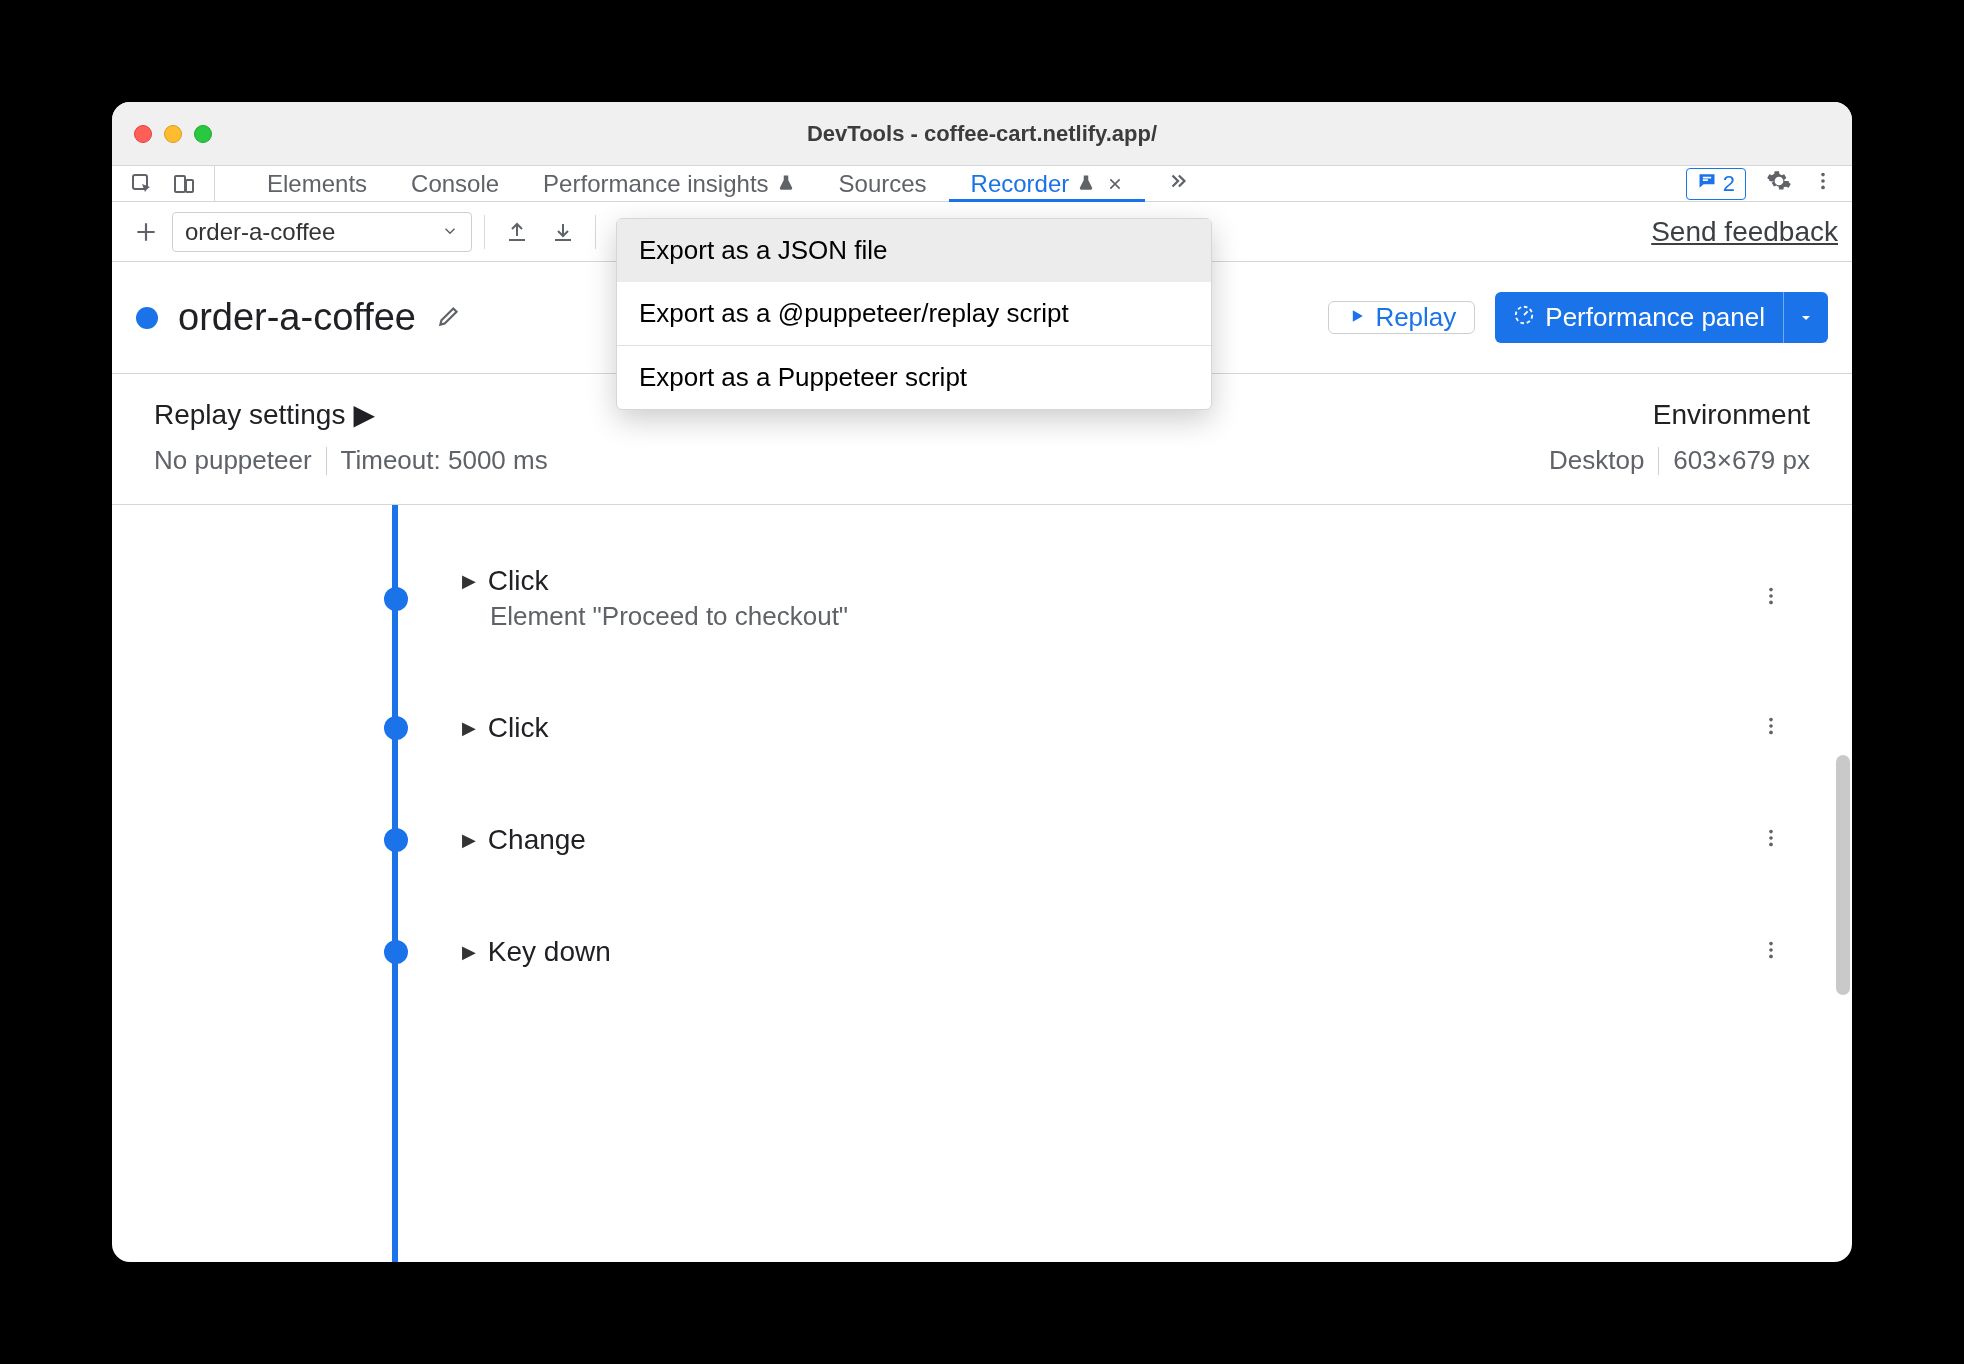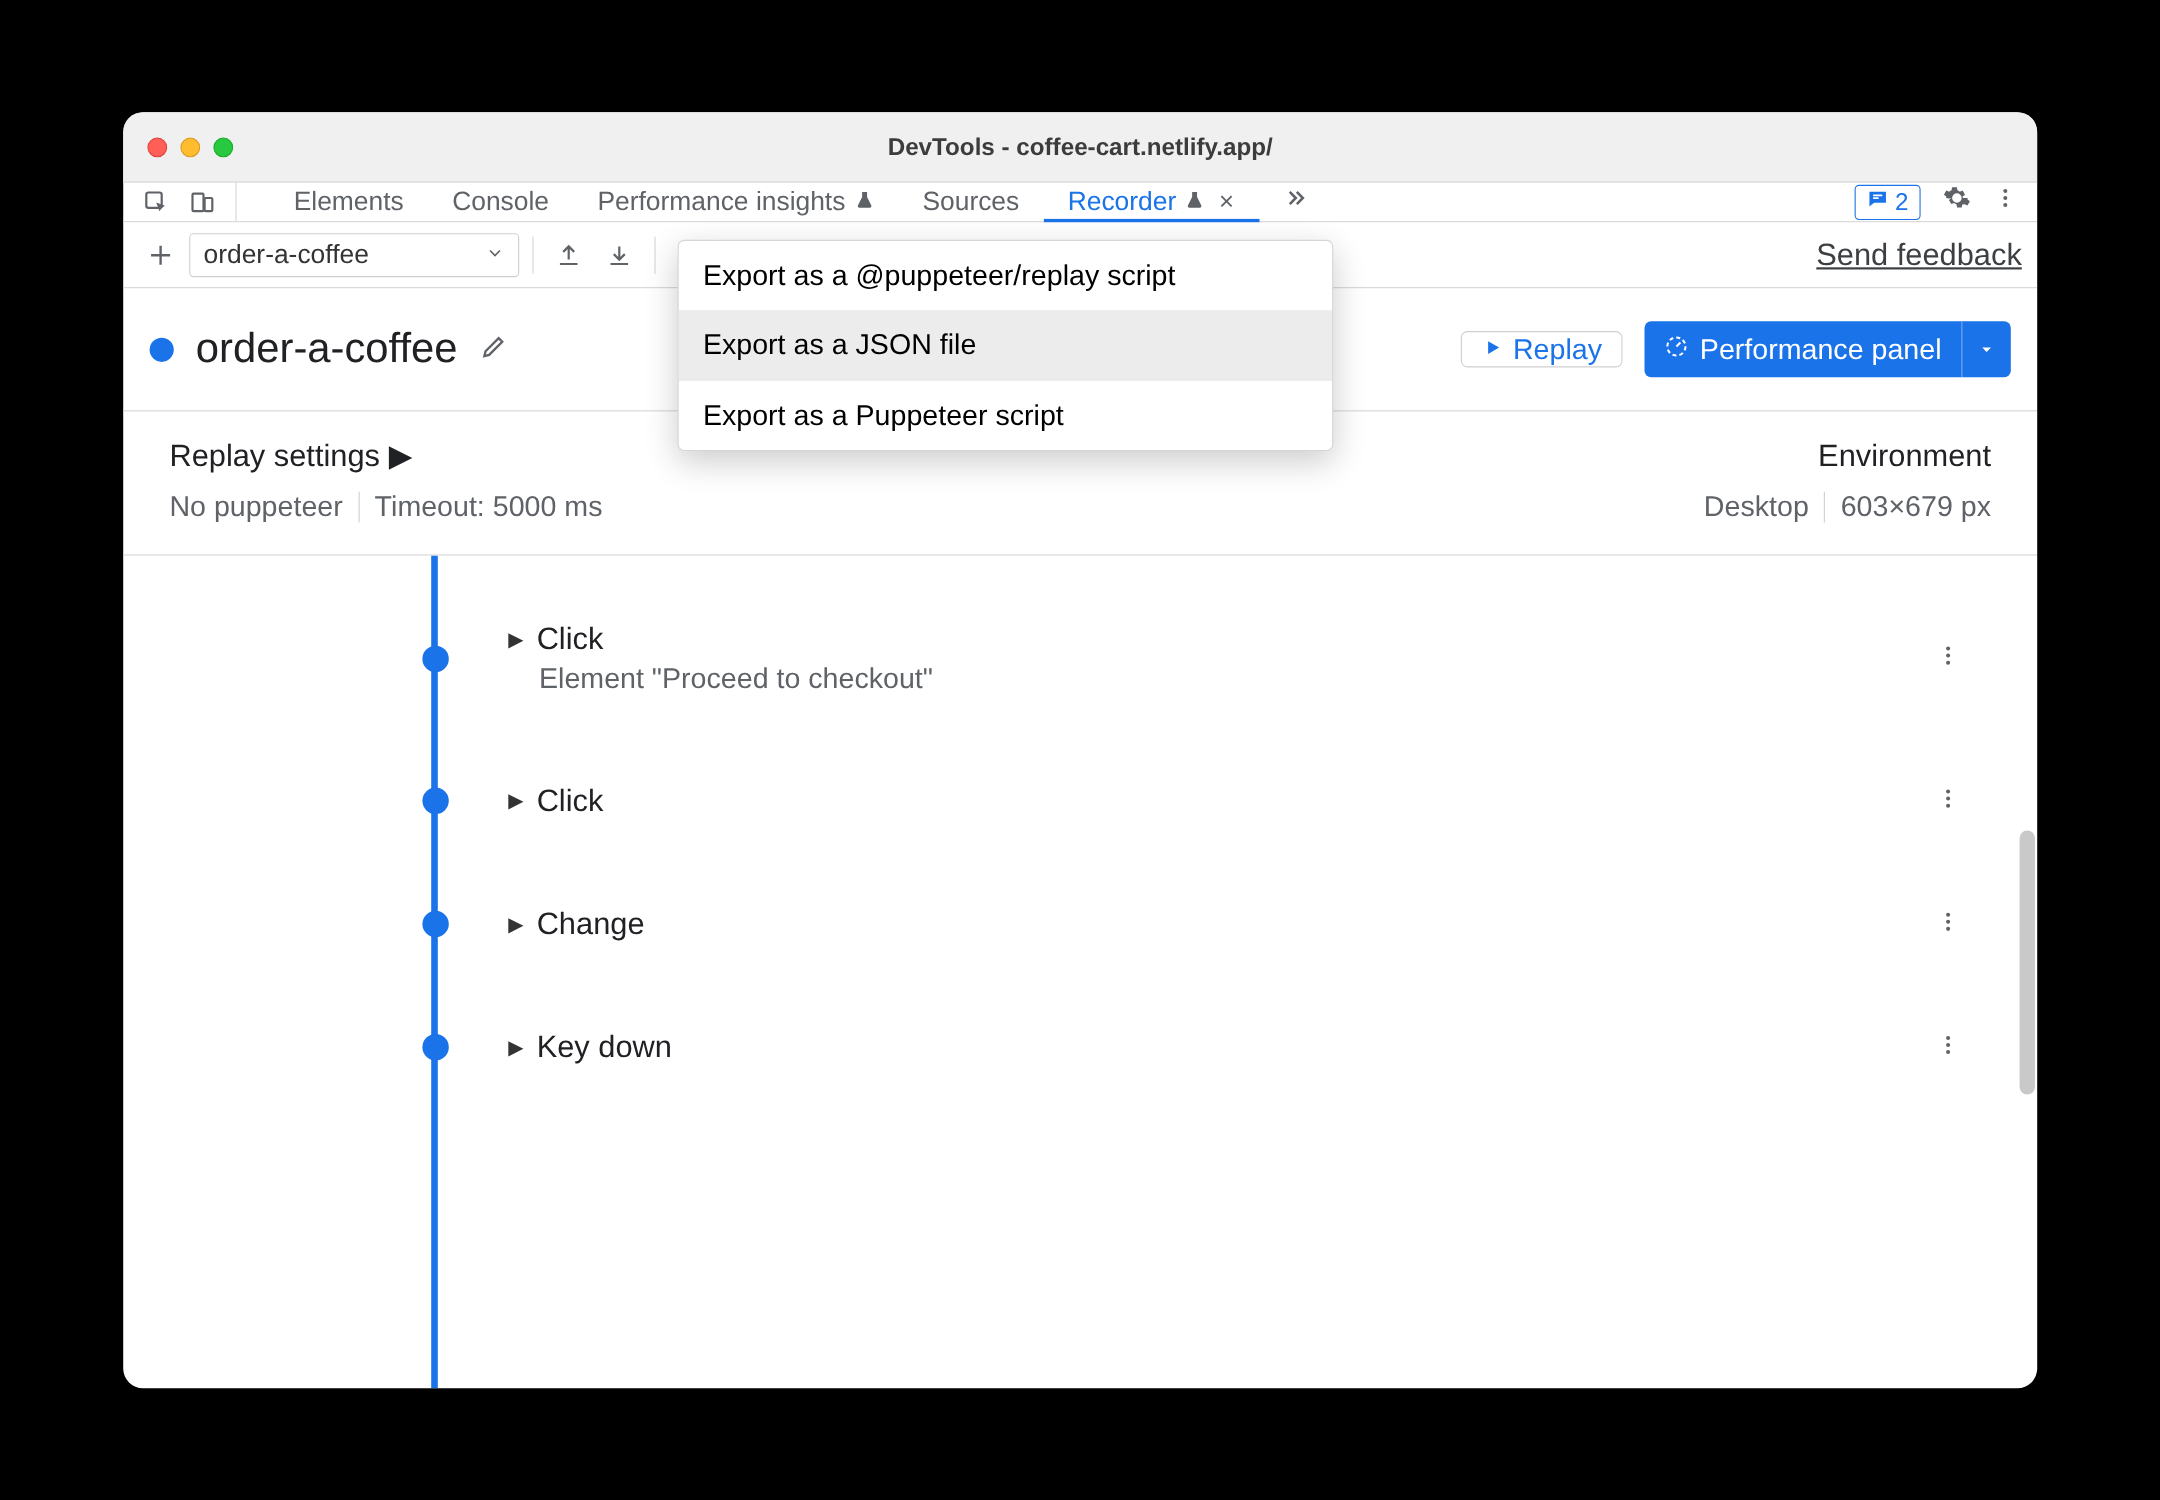--- a/index.html
+++ b/index.html
@@ -418,8 +418,8 @@
   </div>
 
   <div class="export-menu">
+    <div class="item hover"><span>Export as a JSON file</span></div>
     <div class="item"><span>Export as a @puppeteer/replay script</span></div>
-    <div class="item hover"><span>Export as a JSON file</span></div>
     <div class="sep"></div>
     <div class="item"><span>Export as a Puppeteer script</span></div>
   </div>

